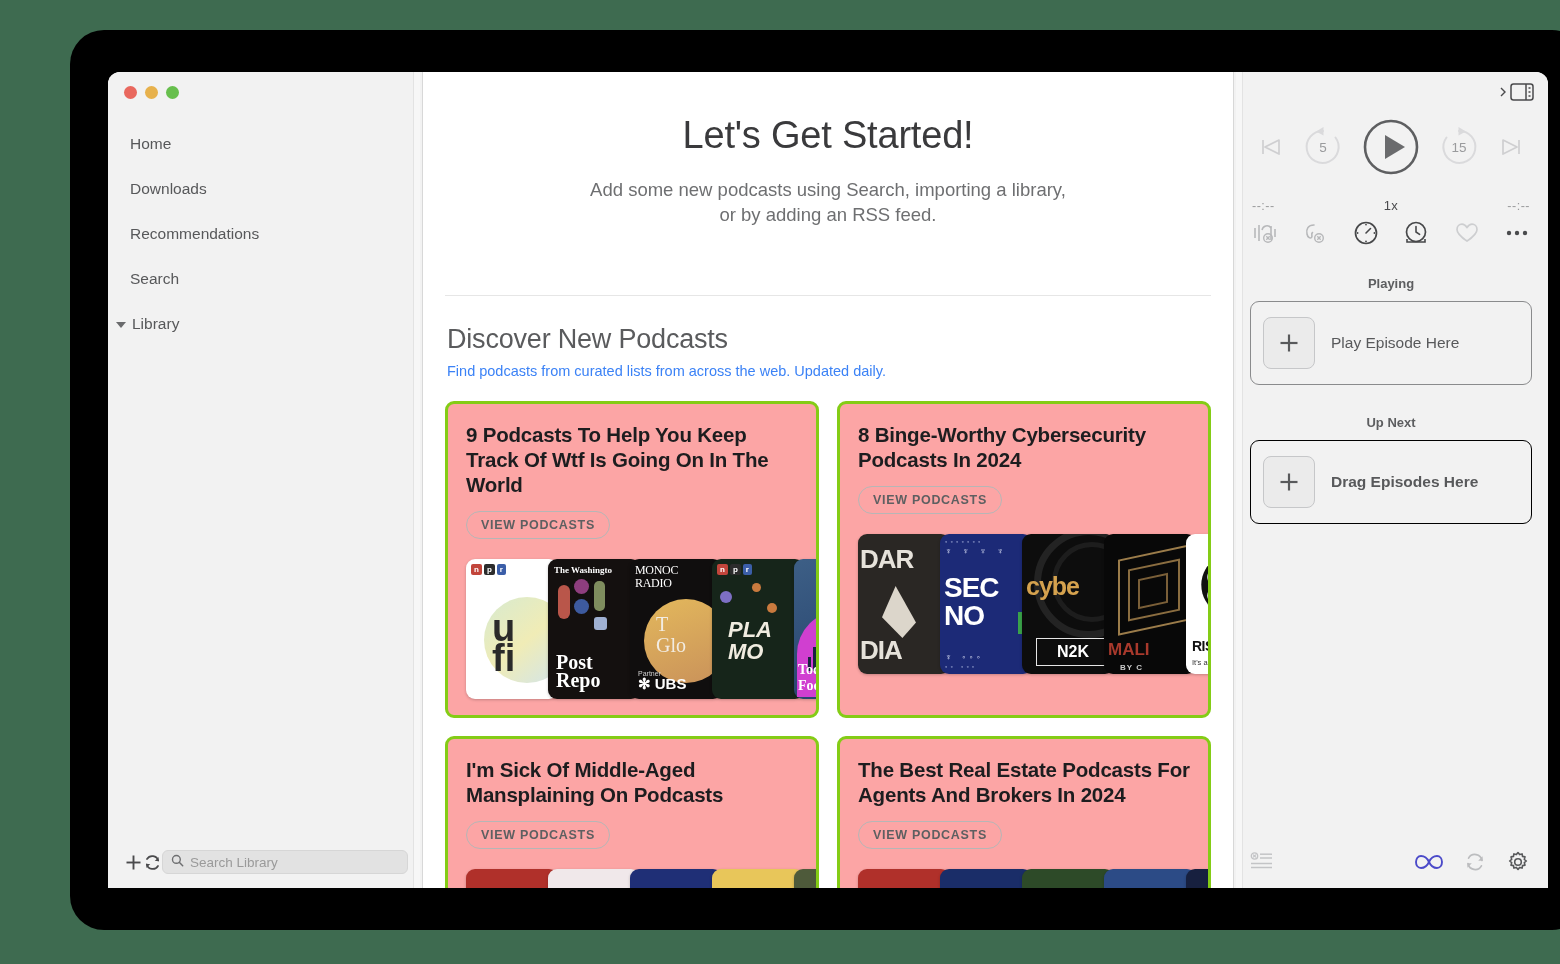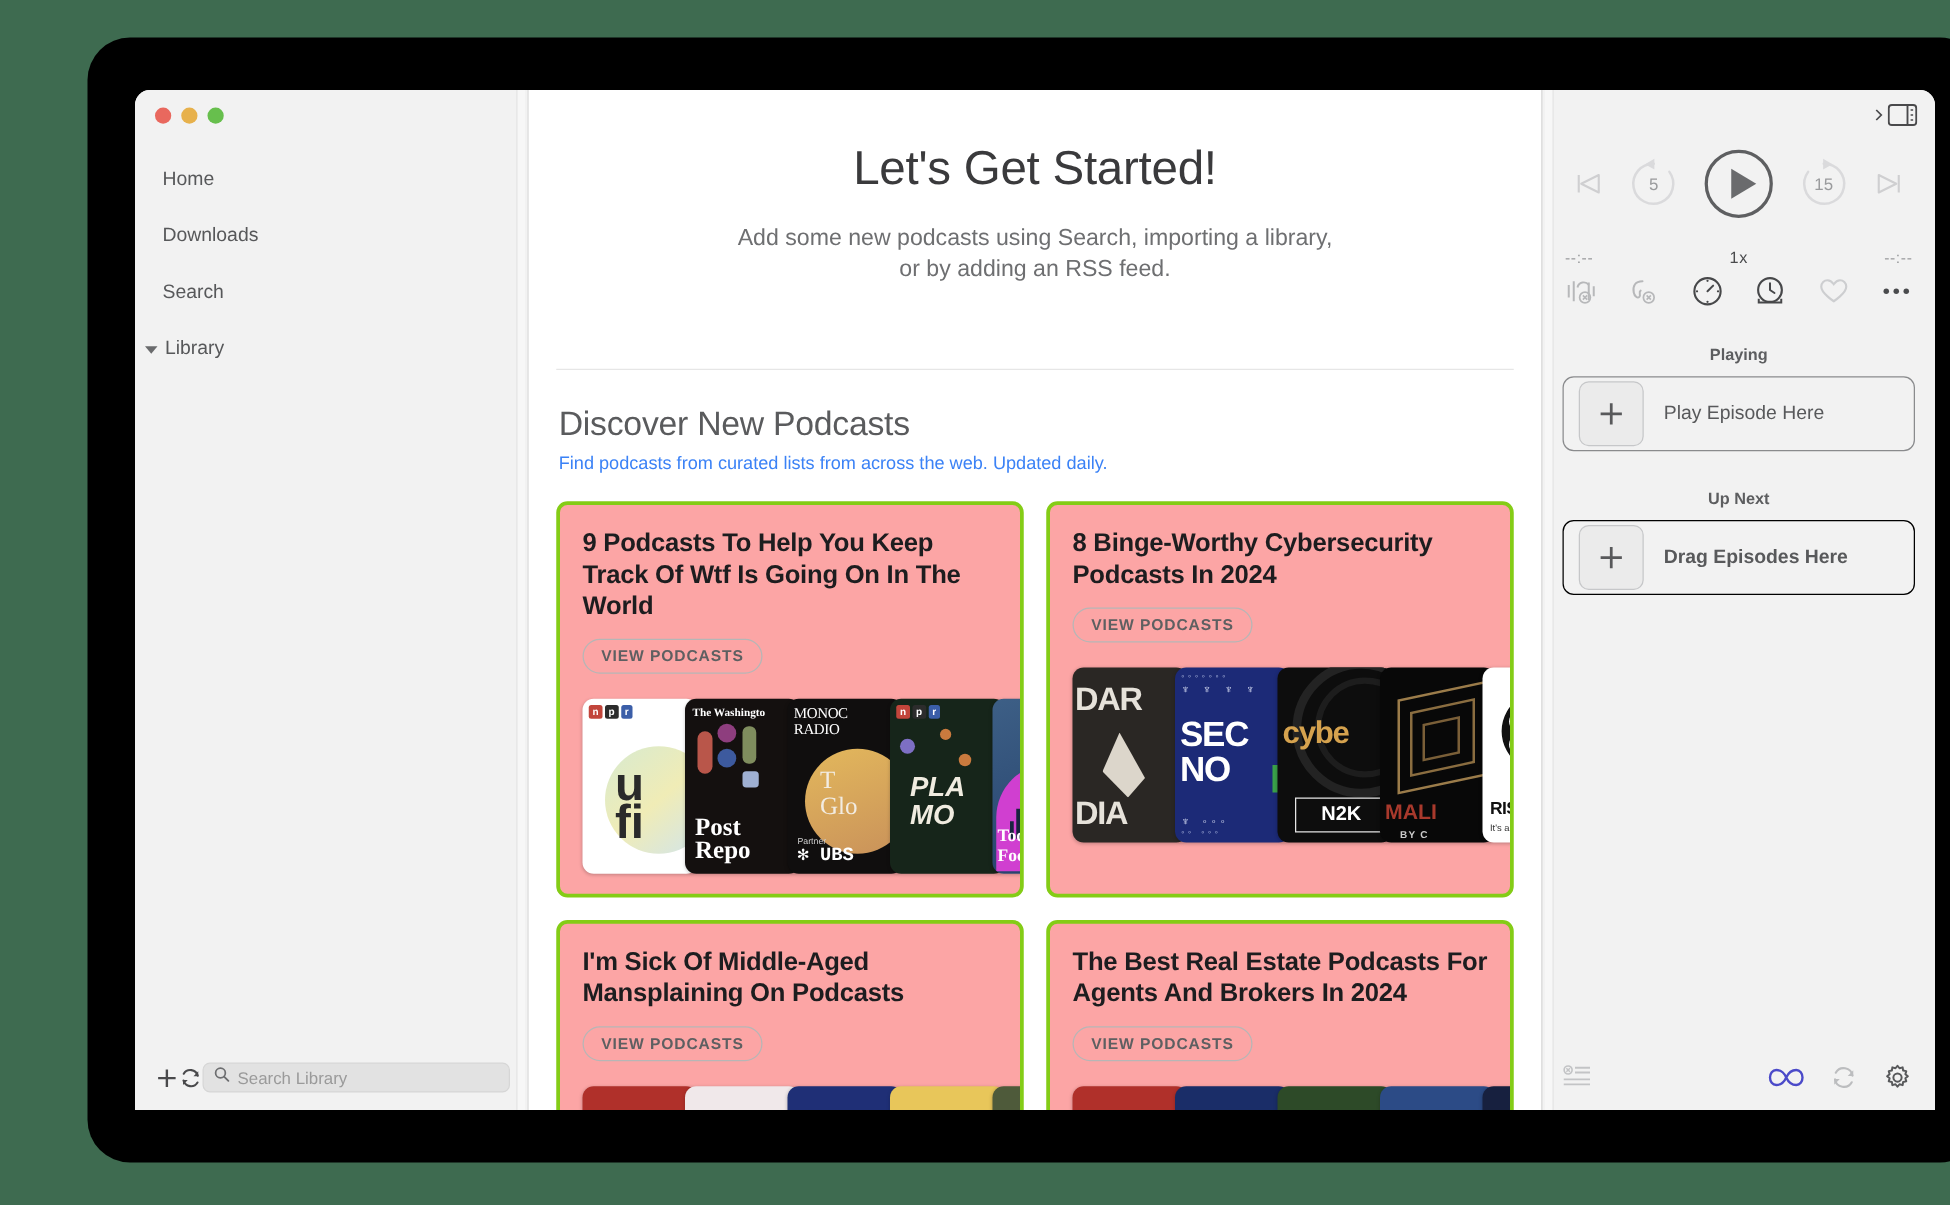--- a/index.html
+++ b/index.html
@@ -212,6 +212,9 @@
         </div>
         <div class="nav-item">
           <span class="lbl">Downloads</span>
+        </div>
+        <div class="nav-item">
+          <span class="lbl">Recommendations</span>
         </div>
         <div class="nav-item">
           <span class="lbl">Search</span>

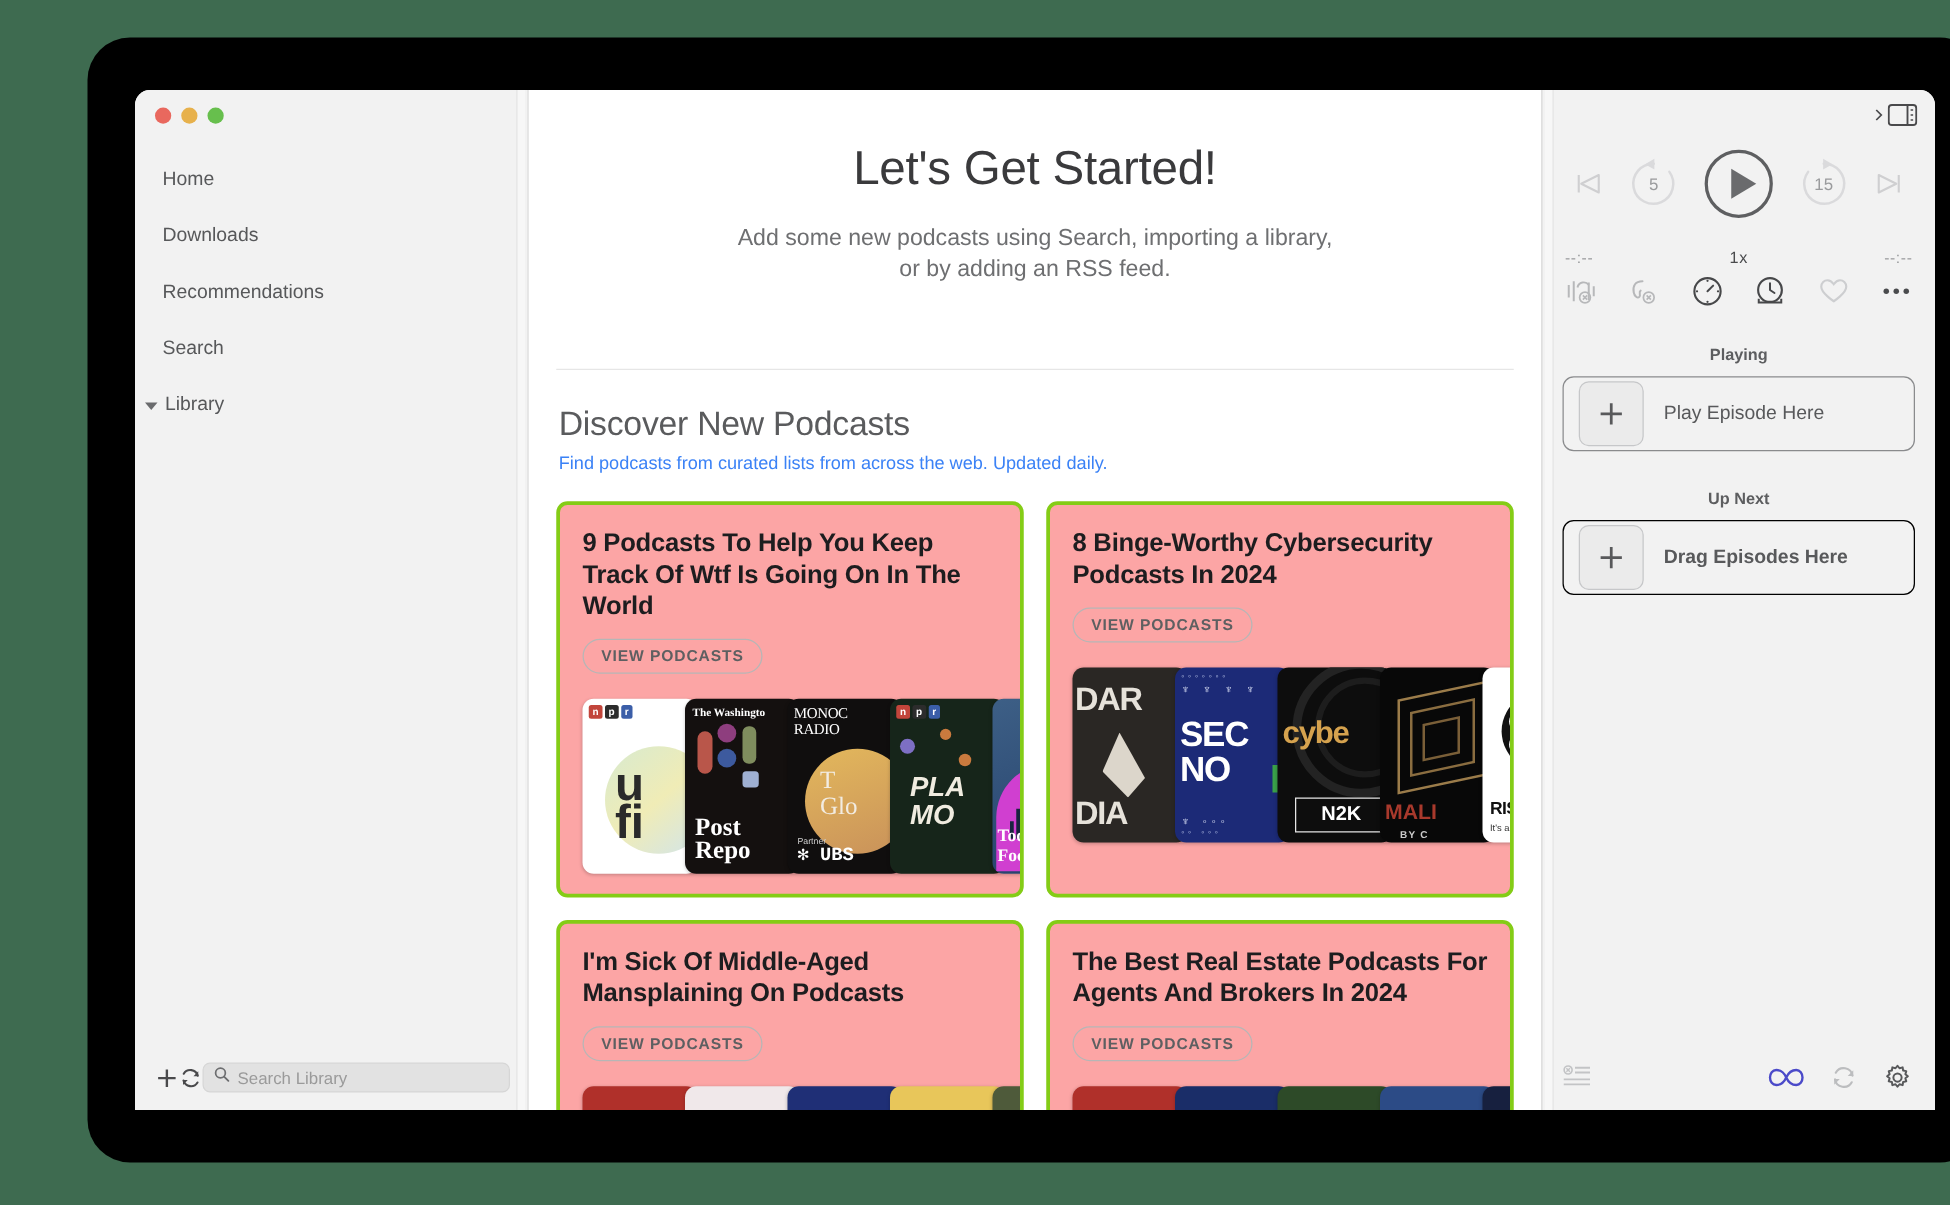--- a/index.html
+++ b/index.html
@@ -170,7 +170,7 @@
     color:#5d5e60; margin-top:30px;
   }
   .drop {
-    margin:10px 16px 0 16px; height:60px;
+    margin:10px 16px 0 16px; height:84px;
     border-radius:9px; display:flex; align-items:center;
     padding-left:12px; gap:16px; background:transparent;
   }

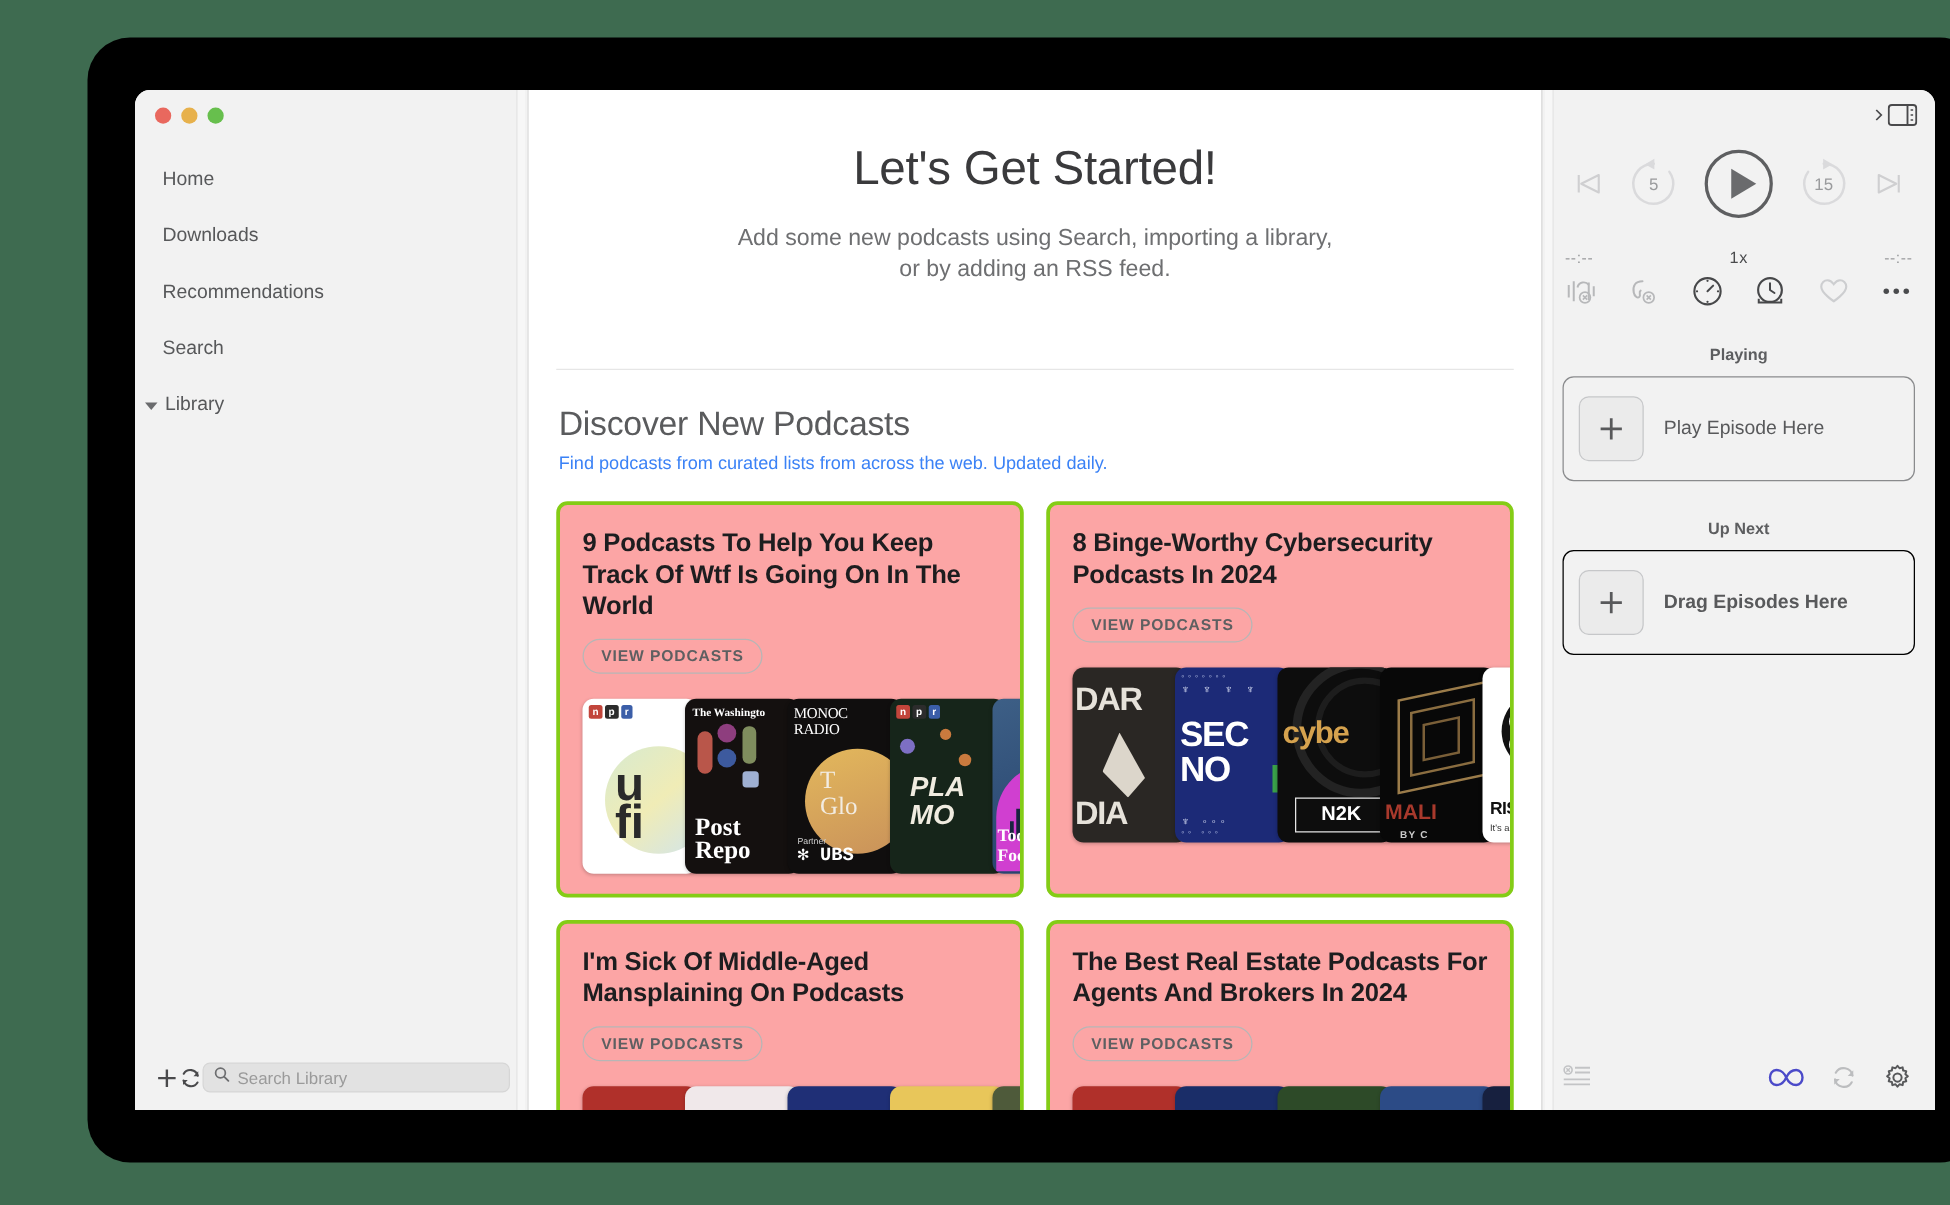--- a/index.html
+++ b/index.html
@@ -299,7 +299,7 @@
                 <div style="position:absolute;left:14px;top:40px;width:84px;height:84px;border-radius:50%;background:linear-gradient(160deg,#e3b85c,#c9915a);"></div>
                 <div style="position:absolute;left:26px;top:55px;font-family:'Liberation Serif',serif;font-size:20px;color:#f2ece2;line-height:21px;">T<br>Glo</div>
                 <div style="position:absolute;left:8px;bottom:22px;font-size:7px;color:#cfcfcf;">Partner</div>
-                <div style="position:absolute;left:8px;bottom:6px;font-family:Liberation Mono, monospace;font-size:15px;color:#fff;font-weight:700;">✻ UBS</div>
+                <div style="position:absolute;left:8px;bottom:6px;font-family:Liberation Sans, sans-serif;font-size:15px;color:#fff;font-weight:700;">✻ UBS</div>
               </div>
               <div class="art" style="background:#16251a">
                 <div style="position:absolute;left:5px;top:5px;display:flex;gap:2px;">

